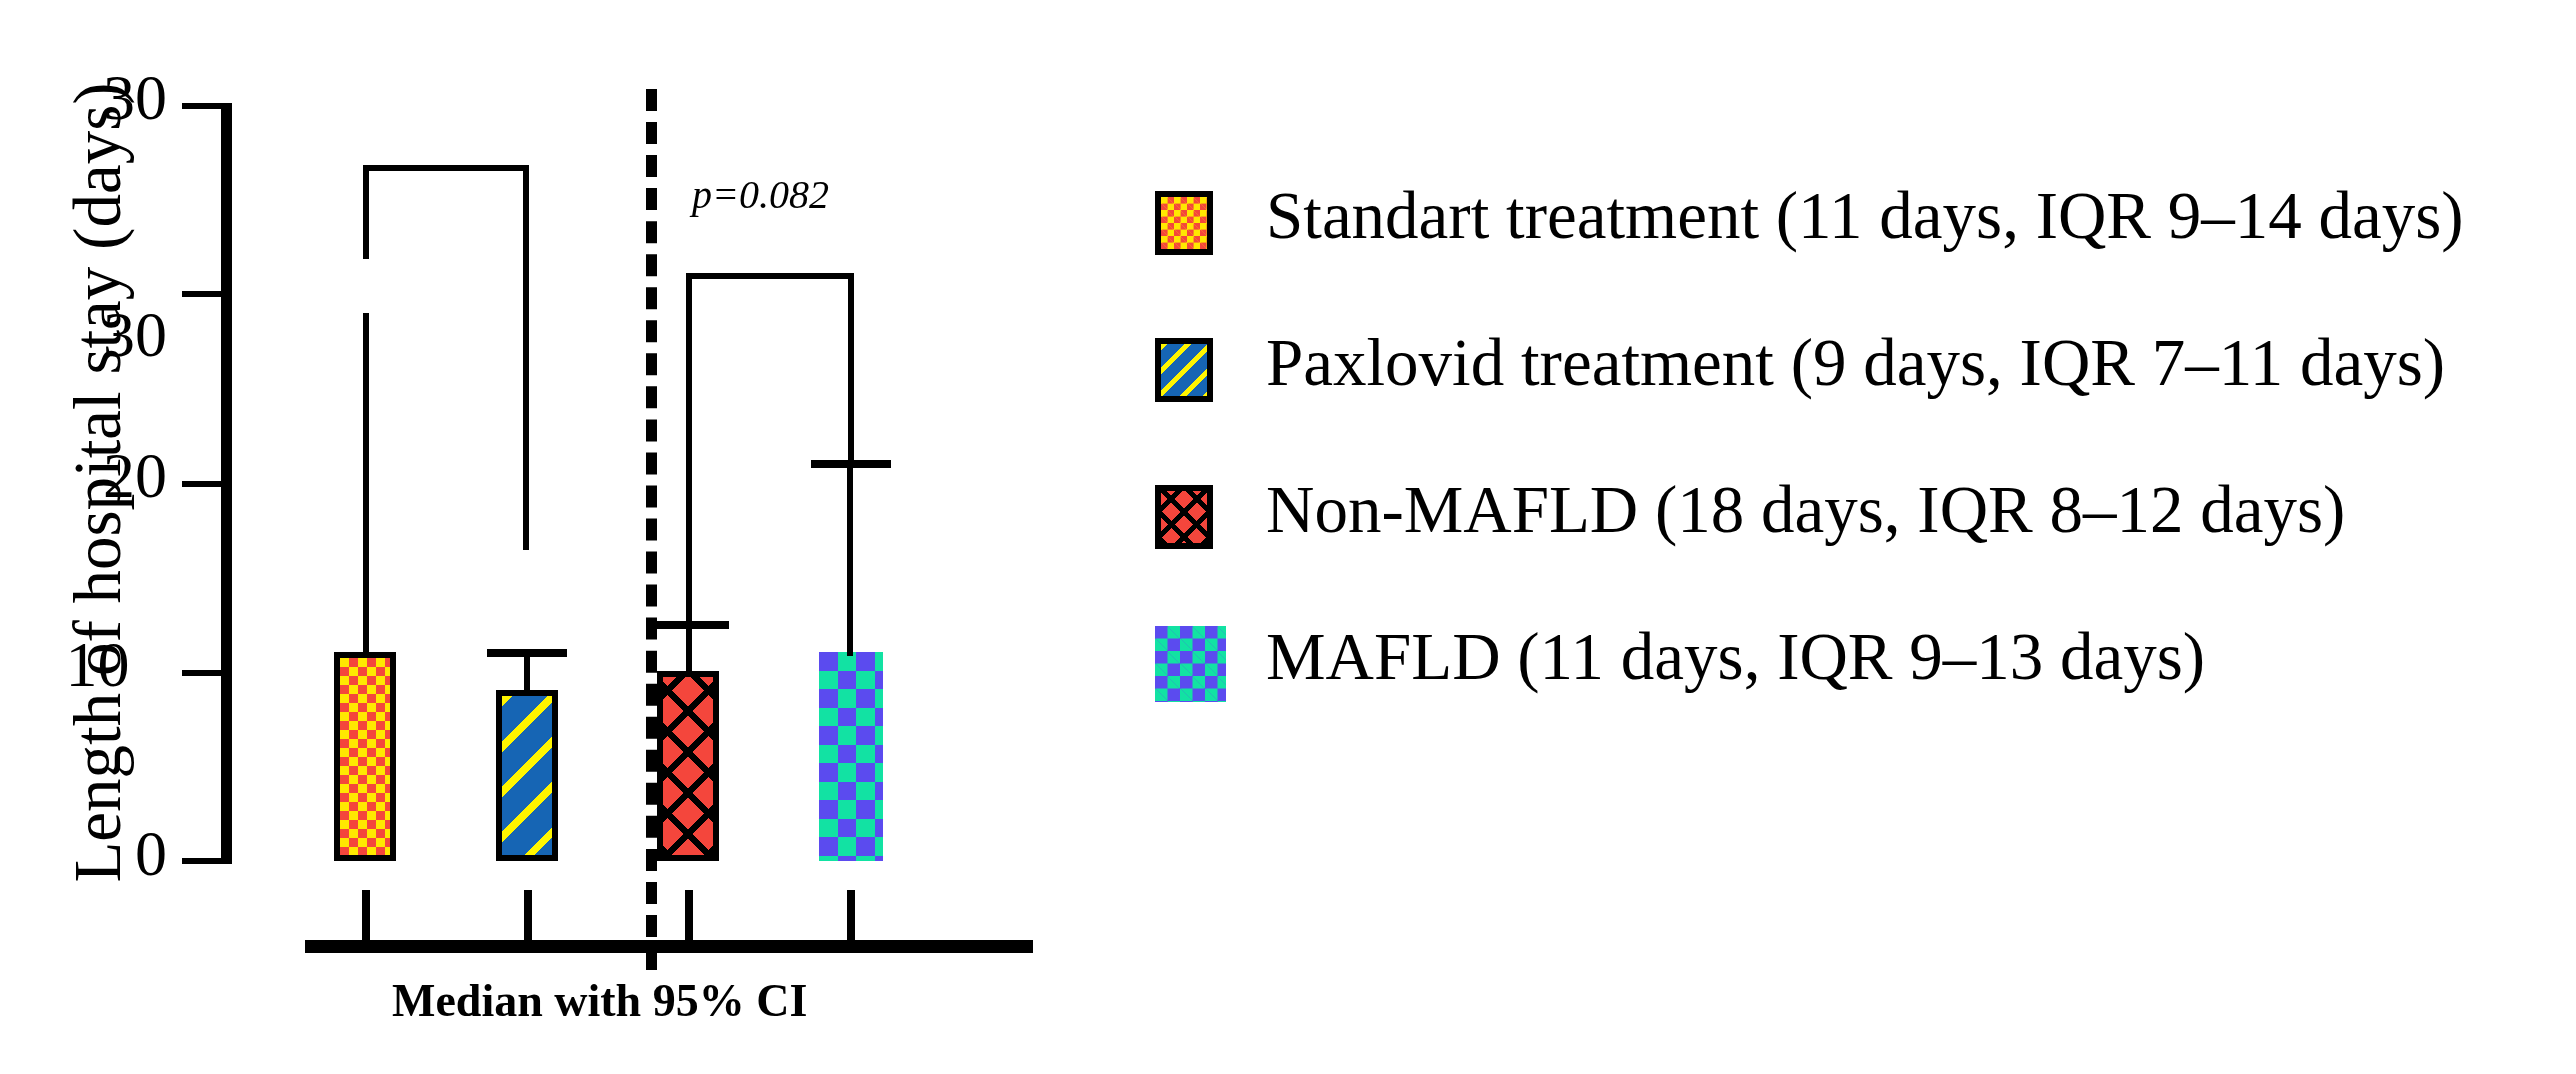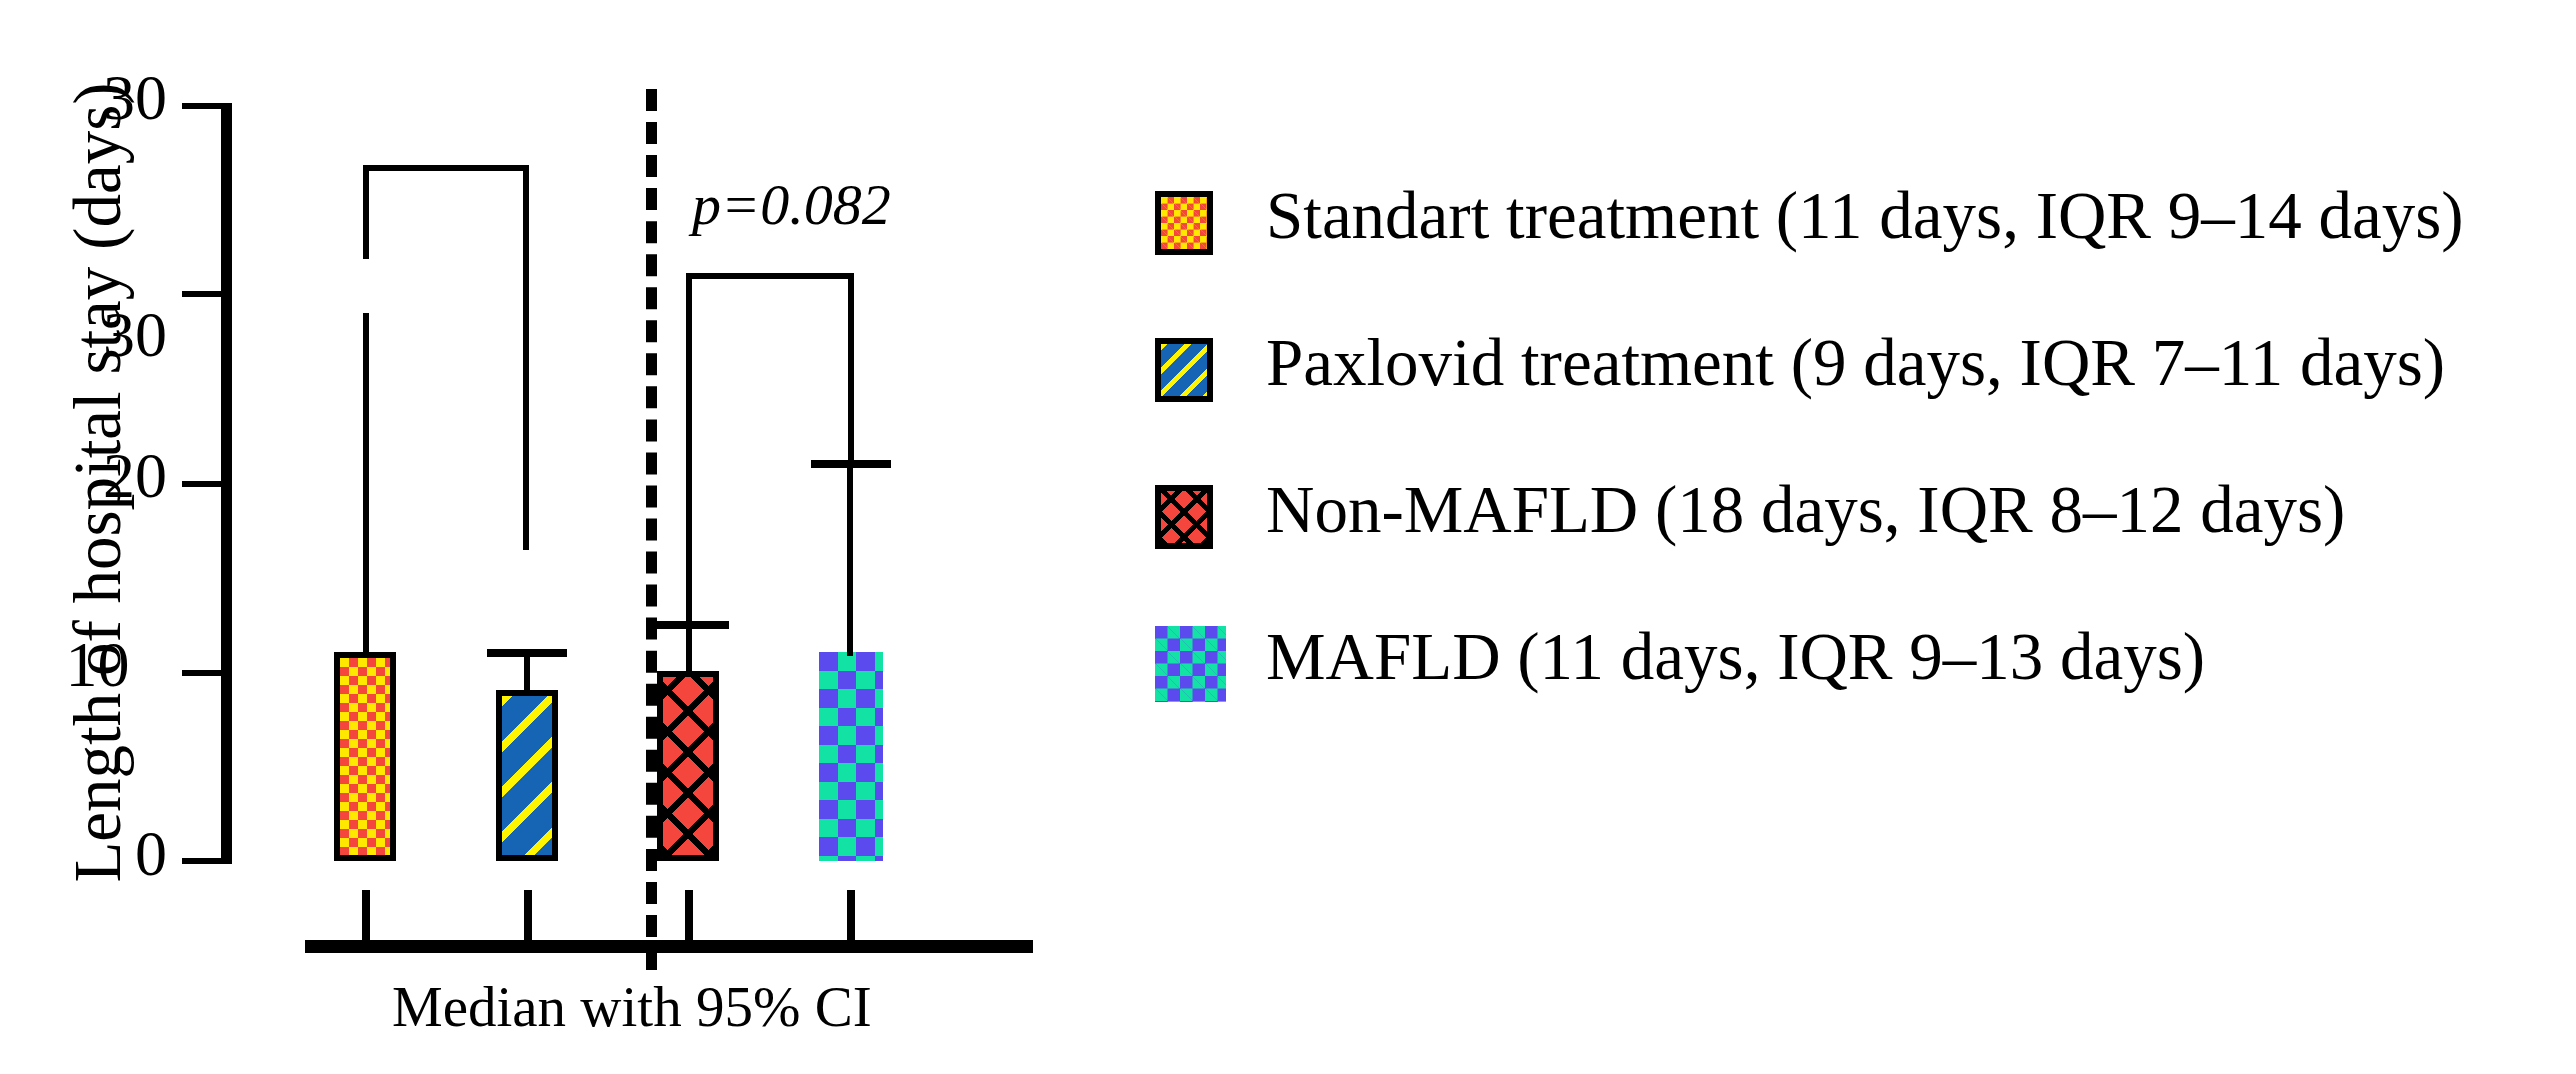--- a/index.html
+++ b/index.html
@@ -75,7 +75,7 @@
   .brk-top{position:absolute;background:#000;height:6.2px;}
   .brk-leg{position:absolute;background:#000;width:6.2px;}
 
-  .pvalue{position:absolute;font-size:58px;font-style:italic;white-space:nowrap;}
+  .pvalue{position:absolute;font-size:40px;font-style:italic;white-space:nowrap;}
 
   
   .legend{position:absolute;left:1155px;top:177px;}

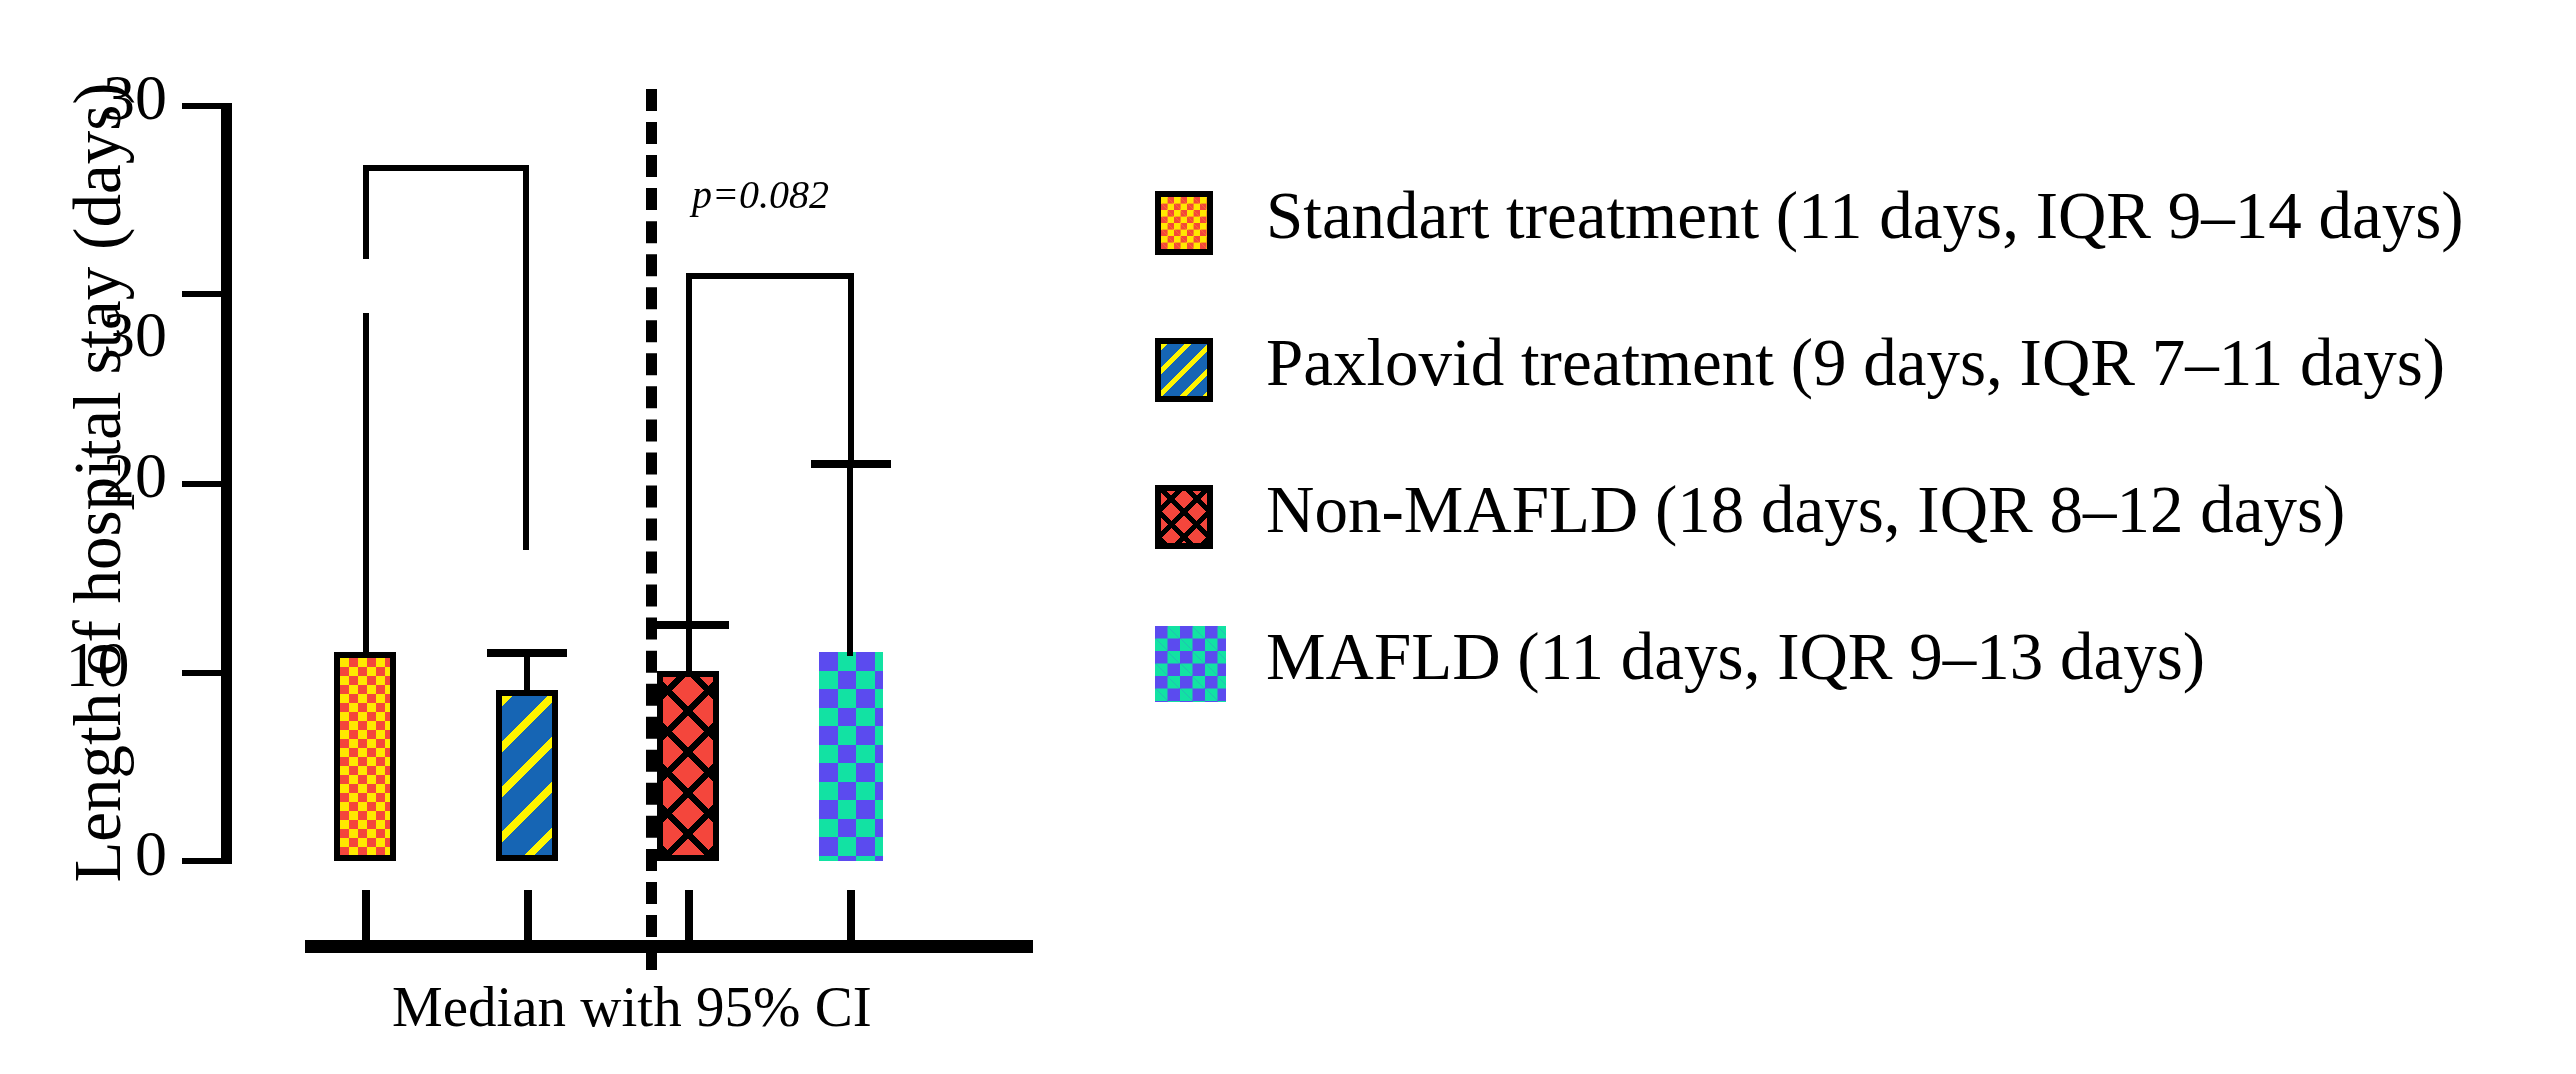--- a/index.html
+++ b/index.html
@@ -29,7 +29,7 @@
   .x-axis{position:absolute;background:#000;}
   .x-tick{position:absolute;background:#000;width:7.6px;}
 
-  .xlabel{position:absolute;font-size:57px;white-space:nowrap;}
+  .xlabel{position:absolute;font-size:46px;white-space:nowrap;font-weight:bold;}
 
   
   .divider{position:absolute;width:0;border-left:11px dashed #000;}

